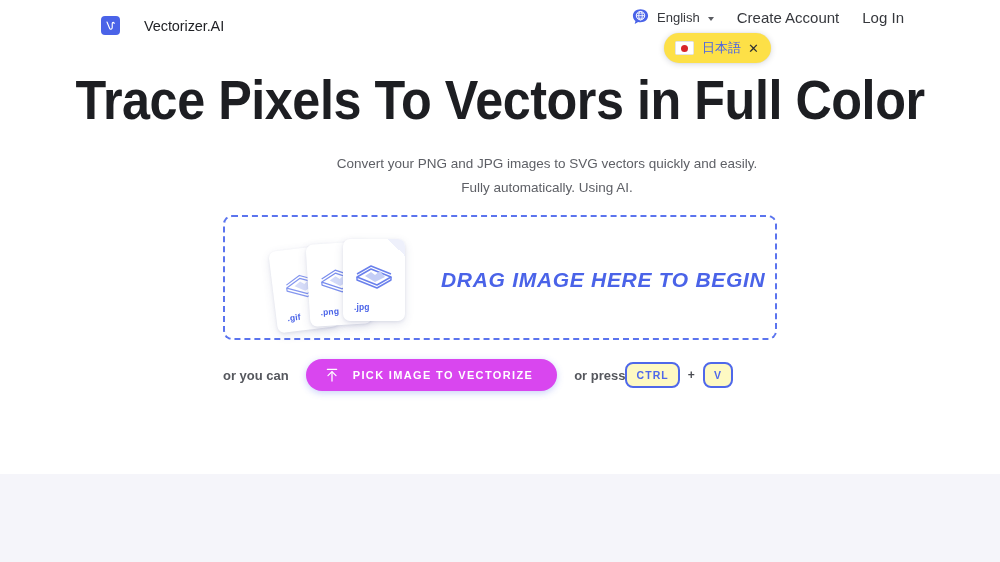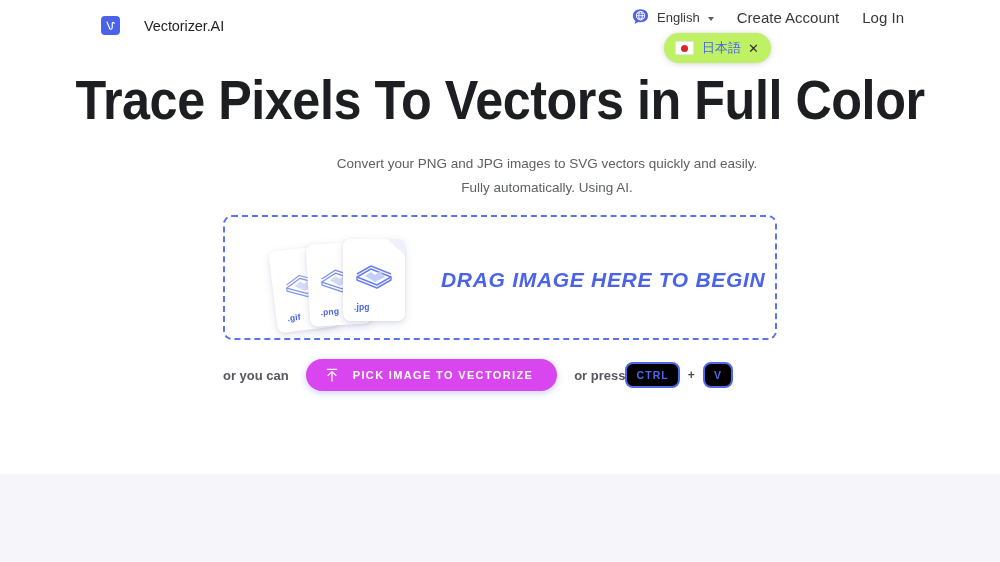--- a/index.html
+++ b/index.html
@@ -116,7 +116,7 @@
     left: 664px;
     top: 33px;
     height: 30px;
-    background: #bef264;
+    background: #fde047;
     border-radius: 15px;
     box-shadow: 0 1px 6px rgba(30,35,60,0.18), 0 0 0 0.5px rgba(30,35,60,0.04);
     display: flex;

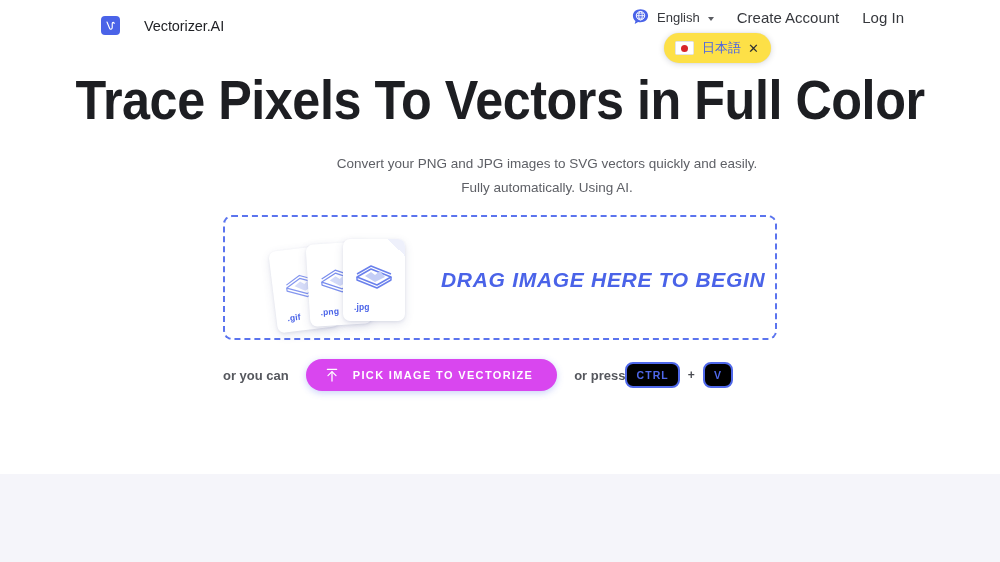--- a/index.html
+++ b/index.html
@@ -290,7 +290,7 @@
     justify-content: center;
     padding: 0 9px;
     box-sizing: border-box;
-    background: #000000;
+    background: #fef9c3;
     cursor: pointer;
   }
   .key-chip span {

